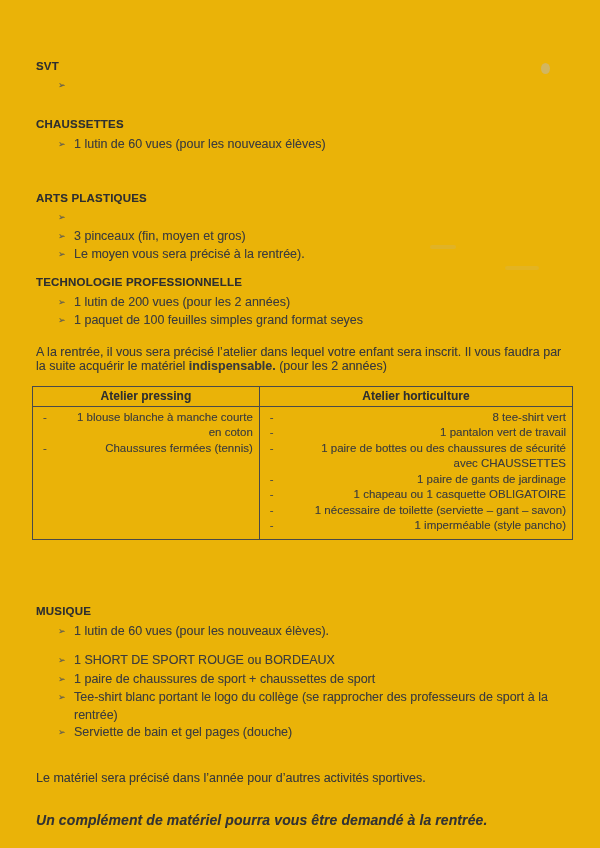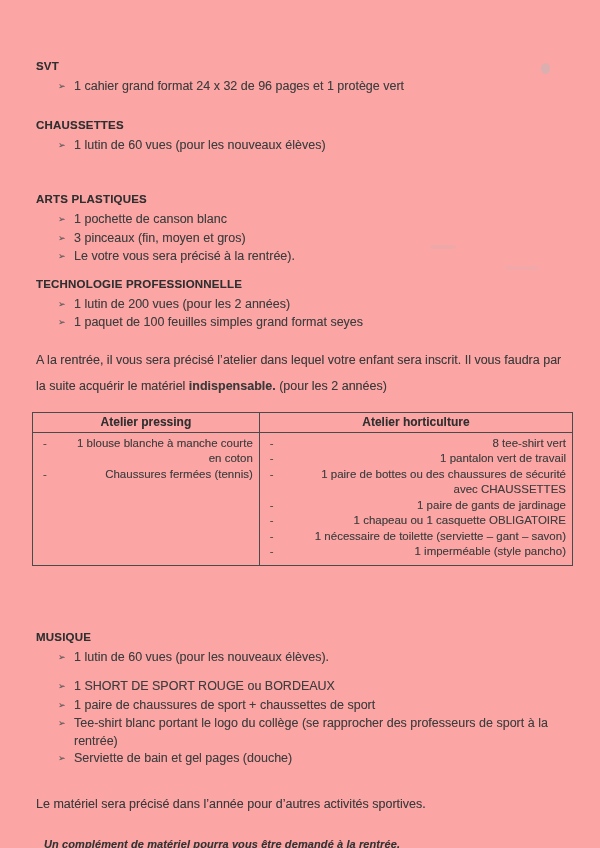--- a/index.html
+++ b/index.html
@@ -11,7 +11,7 @@
     position: relative;
     width: 600px;
     height: 848px;
-    background: #fca5a5;
+    background: #eab308;
     overflow: hidden;
     font-family: "Liberation Sans", sans-serif;
     color: #3d3d3d;

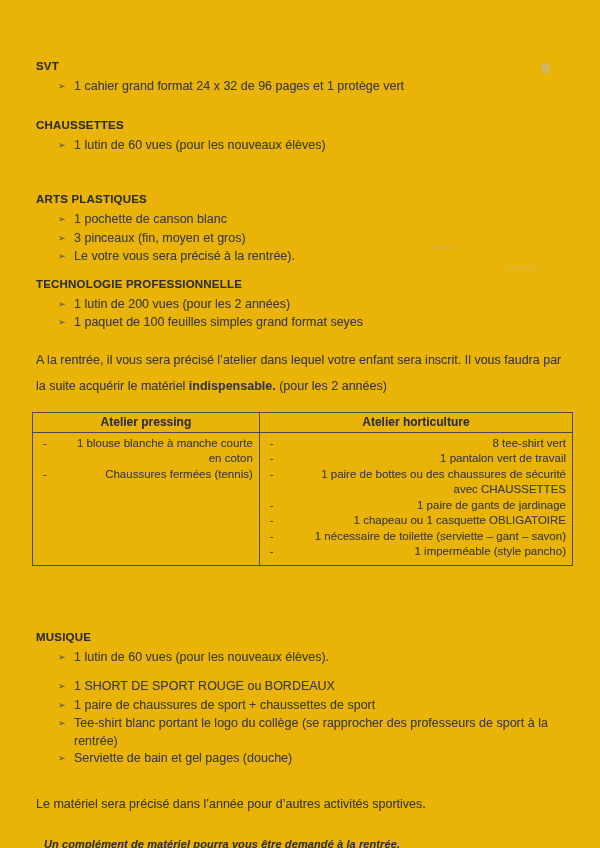--- a/index.html
+++ b/index.html
@@ -137,7 +137,6 @@
     <ul class="arrow-list">
       <li>
         <span class="blt">➢</span>
-        <span class="txt">1 cahier grand format 24 x 32 de 96 pages  et 1 protège vert</span>
       </li>
     </ul>
   </section>

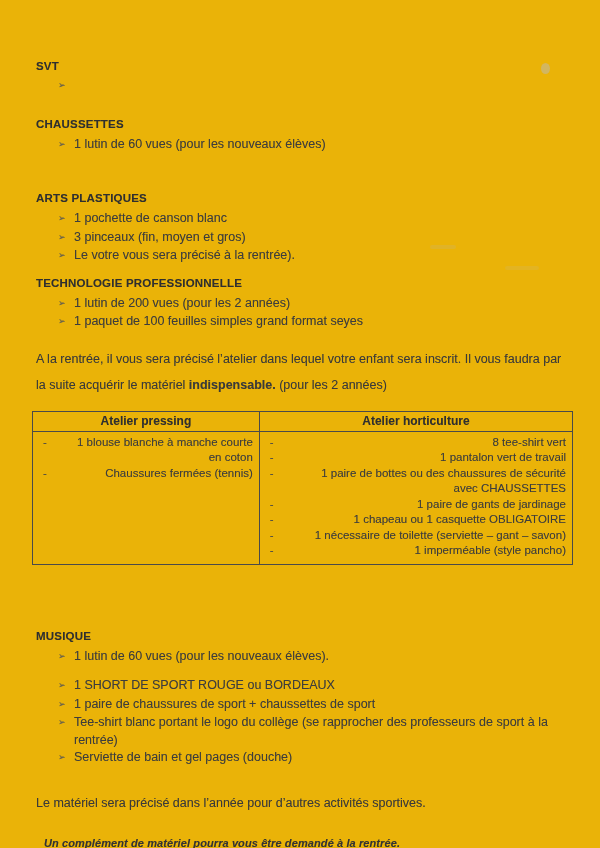--- a/index.html
+++ b/index.html
@@ -156,7 +156,6 @@
     <ul class="arrow-list">
       <li>
         <span class="blt">➢</span>
-        <span class="txt">1 pochette de canson blanc</span>
       </li>
       <li>
         <span class="blt">➢</span>

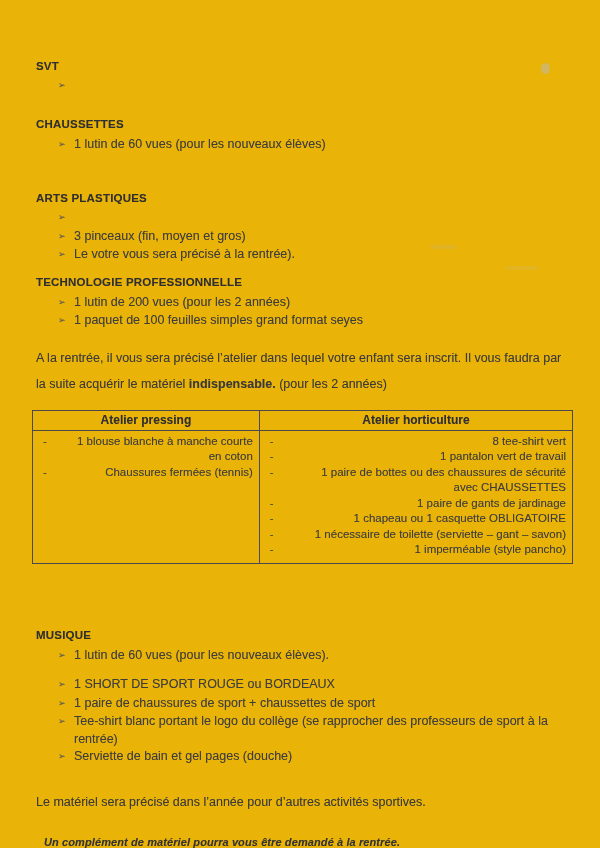--- a/index.html
+++ b/index.html
@@ -163,7 +163,7 @@
       </li>
       <li>
         <span class="blt">➢</span>
-        <span class="txt">Le votre vous sera précisé à la rentrée).</span>
+        <span class="txt">Le moyen vous sera précisé à la rentrée).</span>
       </li>
     </ul>
   </section>

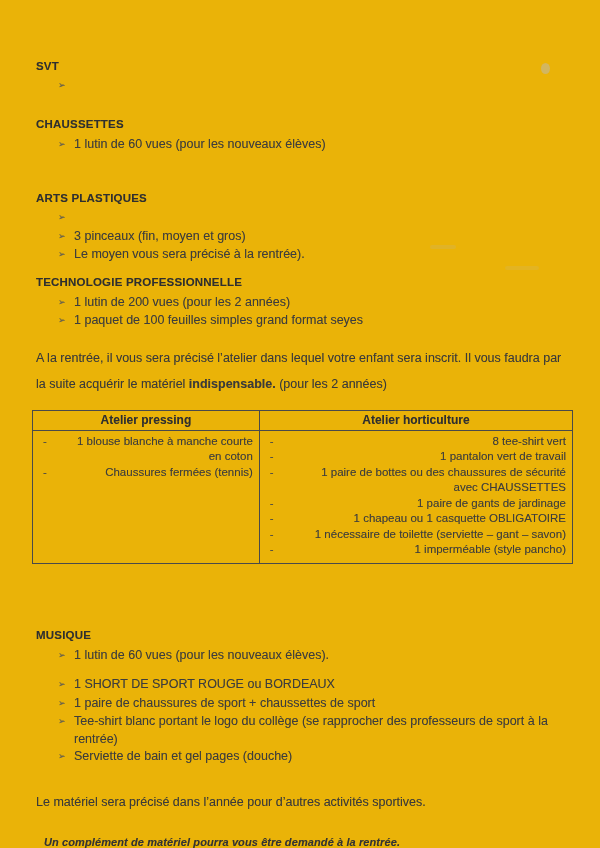--- a/index.html
+++ b/index.html
@@ -53,7 +53,7 @@
   p.intro {
     margin: 0 0 13px 0;
     font-size: 12.5px;
-    line-height: 26px;
+    line-height: 14px;
     color: #3a3a3a;
     padding-right: 6px;
   }

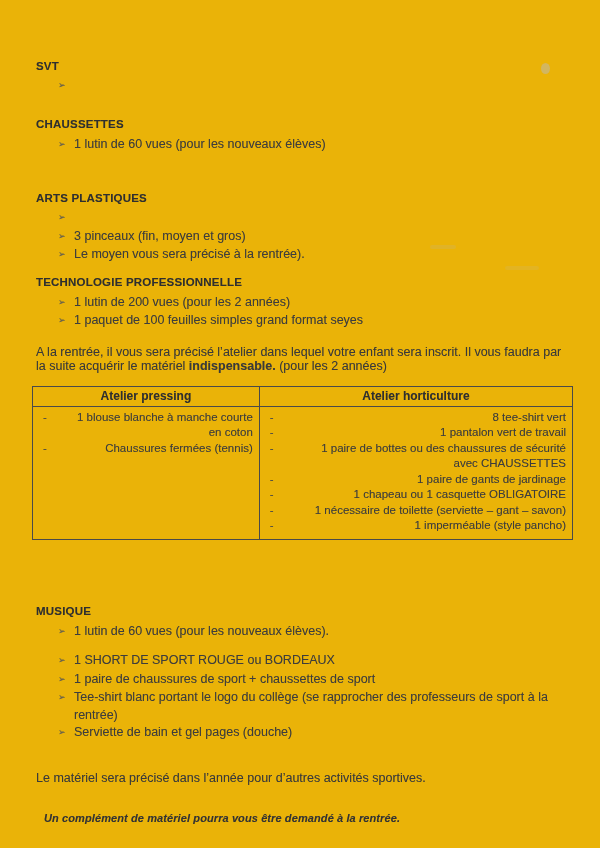--- a/index.html
+++ b/index.html
@@ -101,8 +101,8 @@
     color: #3a3a3a;
   }
   .closing {
-    margin: 25px 0 0 8px;
-    font-size: 11px;
+    margin: 25px 0 0 0;
+    font-size: 14px;
     font-weight: bold;
     font-style: italic;
     color: #333333;

